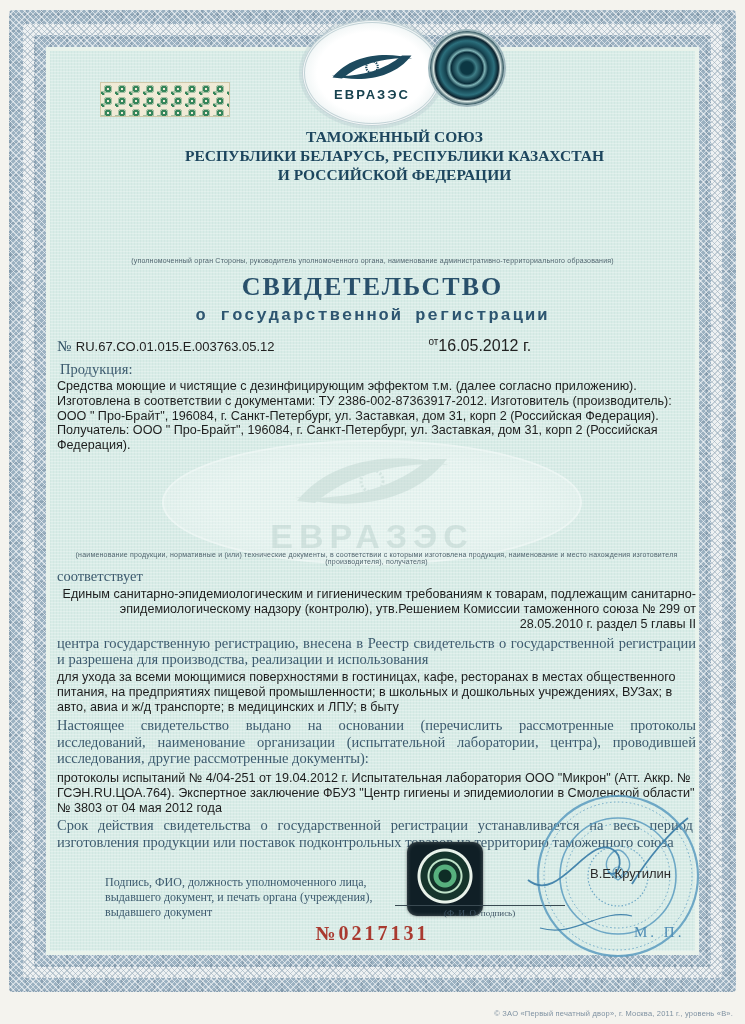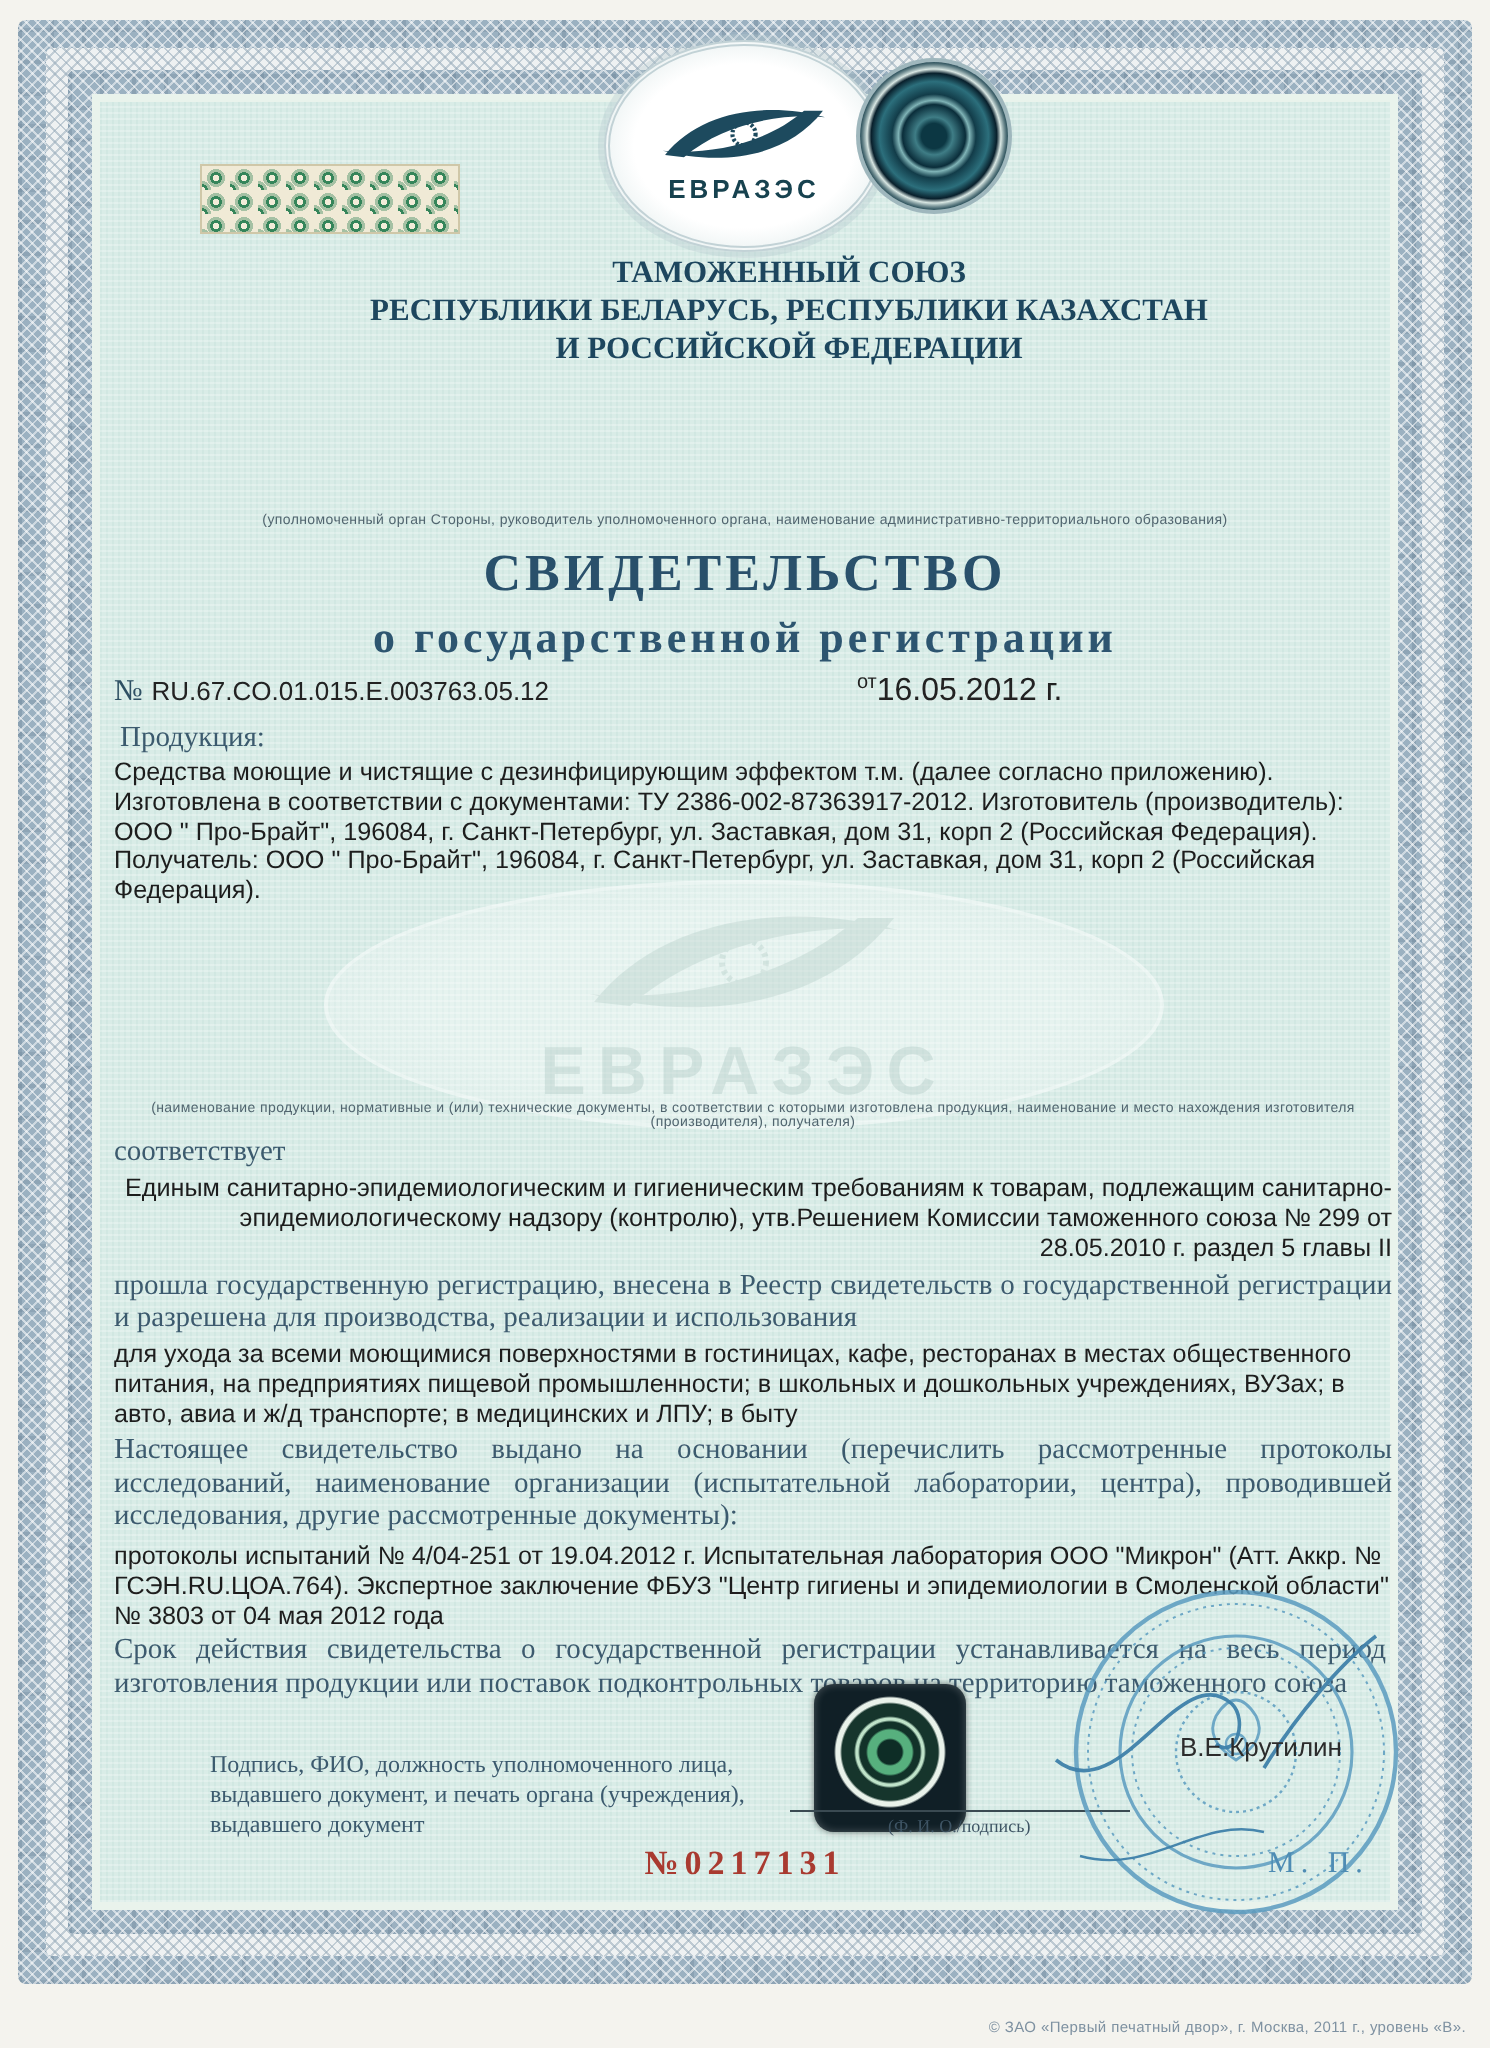--- a/index.html
+++ b/index.html
@@ -69,7 +69,7 @@
   .authority .l2{width:640px;margin:0 auto;}
   .tiny-caption{font-size:7px;color:#51656f;letter-spacing:.2px;}
   .cert-title{font-family:"Liberation Serif",serif;font-weight:bold;font-size:26px;letter-spacing:2px;color:#29506b;}
-  .cert-subtitle{font-family:Liberation Serif, serif;font-weight:bold;font-size:22px;letter-spacing:2px;color:#2d5570;}
+  .cert-subtitle{font-family:Liberation Mono, monospace;font-weight:bold;font-size:17px;letter-spacing:2px;color:#2d5570;}
 
   
   .numrow{left:57px;right:50px;}

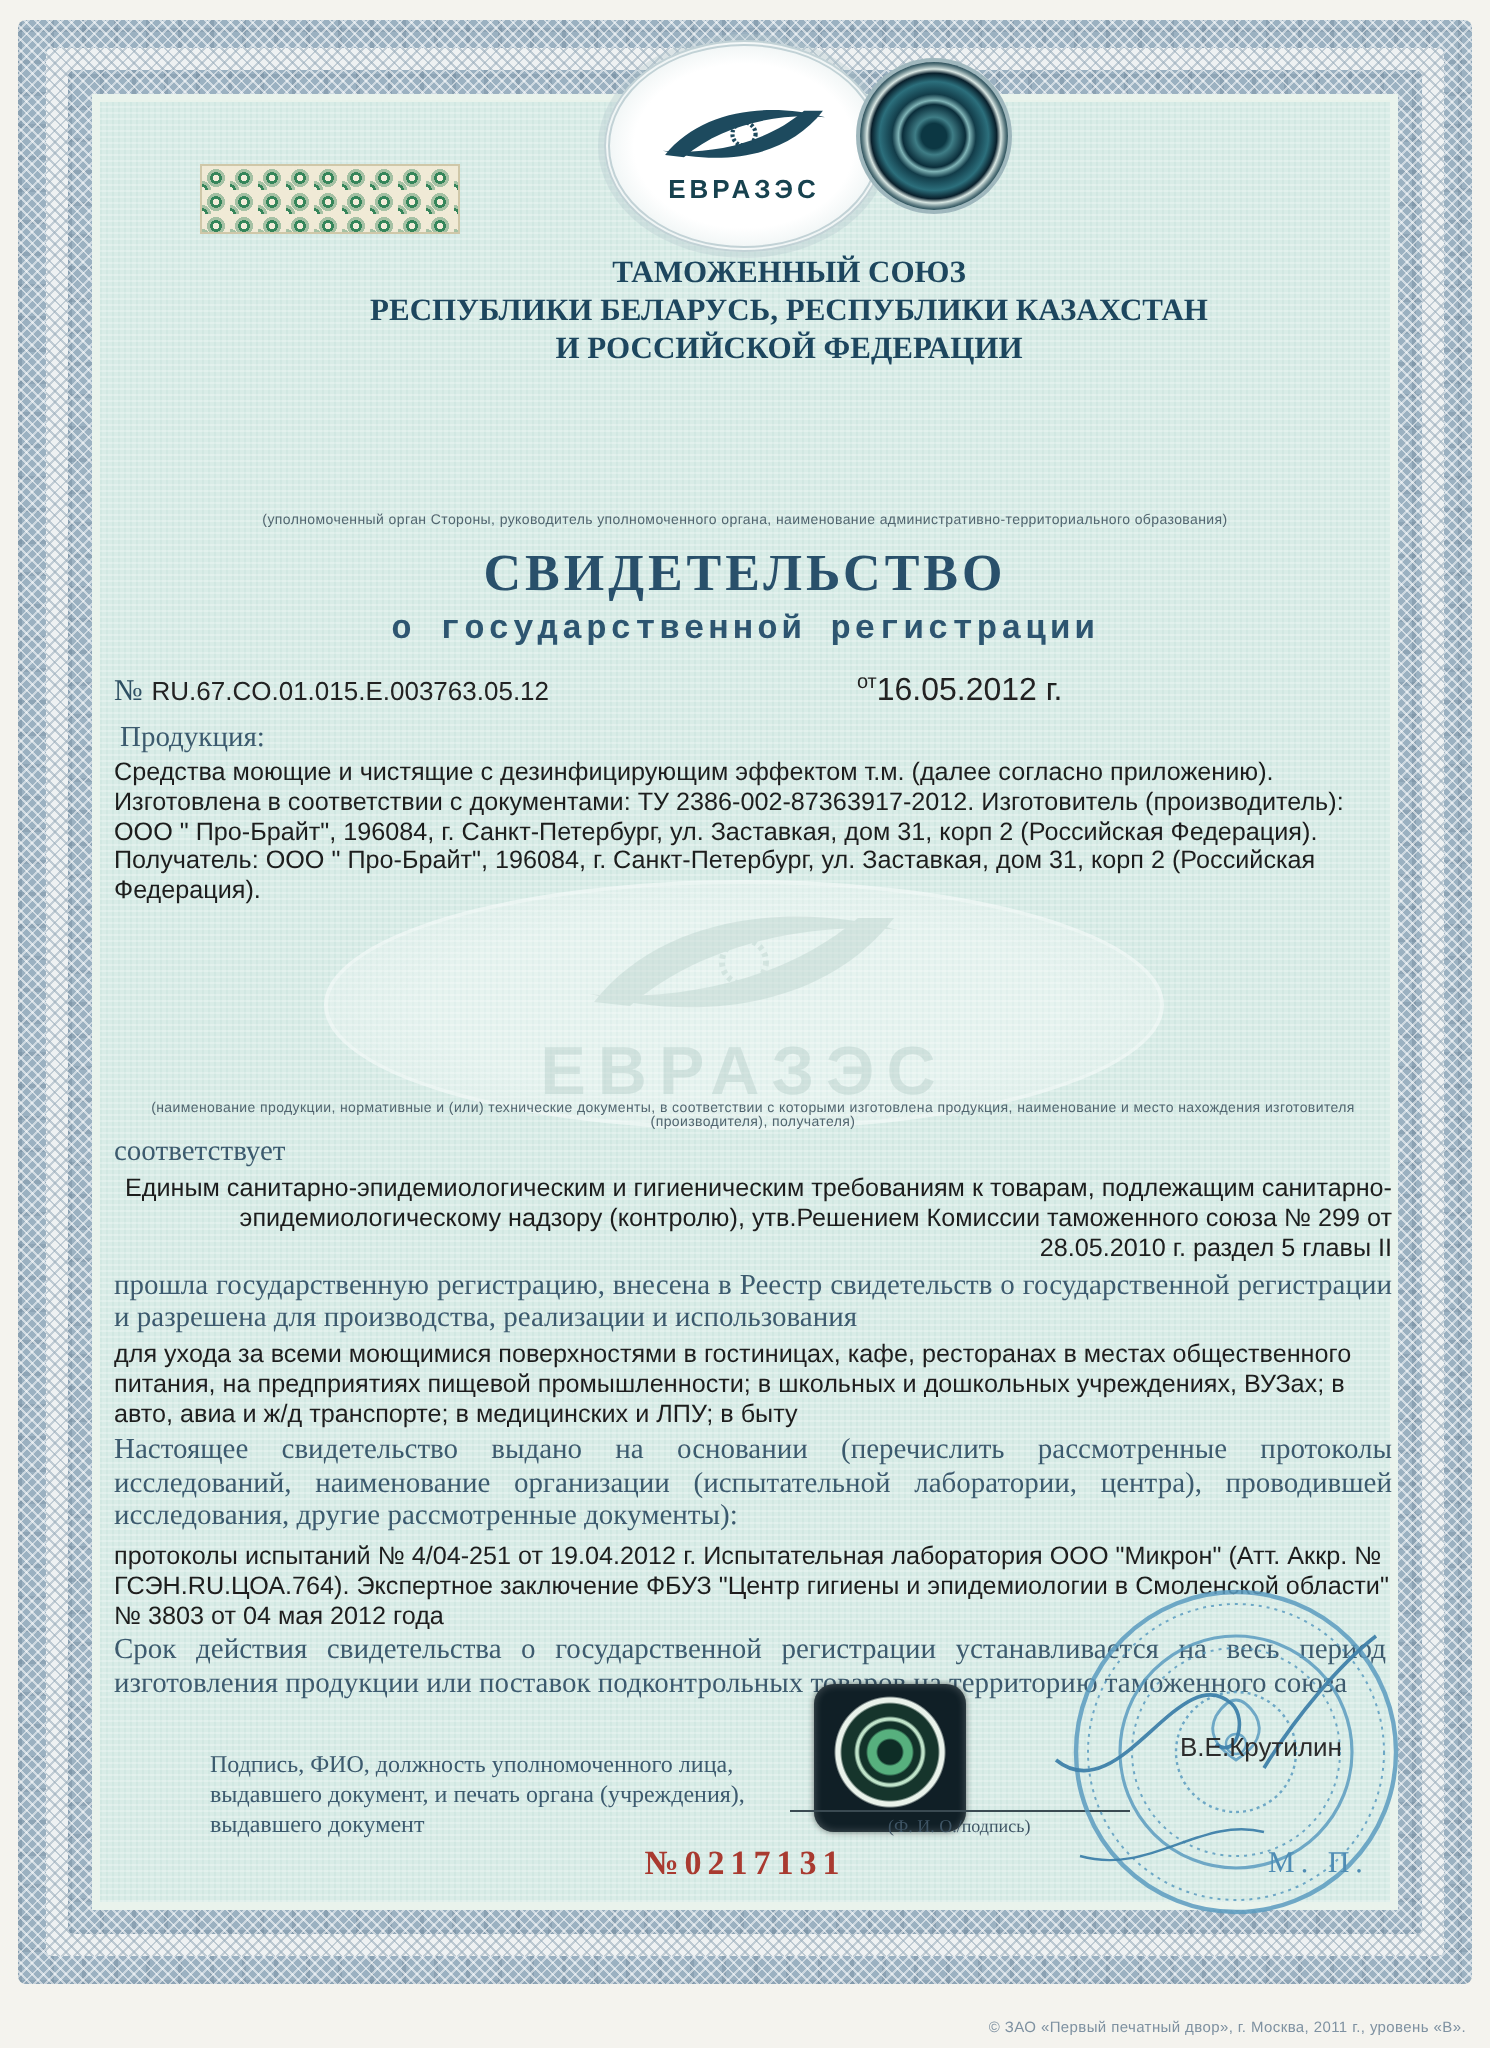--- a/index.html
+++ b/index.html
@@ -173,7 +173,7 @@
       <div class="tiny-caption" style="text-align:center;">(наименование продукции, нормативные и (или) технические документы, в соответствии с которыми изготовлена продукция, наименование и место нахождения изготовителя (производителя), получателя)</div>
       <div class="serif-blue" style="font-size:14.5px;margin-top:3px;">соответствует</div>
       <div class="body-sans" style="line-height:15.2px;text-align:right;">Единым санитарно-эпидемиологическим и гигиеническим требованиям к товарам, подлежащим санитарно-эпидемиологическому надзору (контролю), утв.Решением Комиссии таможенного союза № 299 от 28.05.2010 г. раздел 5 главы II</div>
-      <div class="serif-par">прошла государственную регистрацию, внесена в Реестр свидетельств о государственной регистрации и разрешена для производства, реализации и использования</div>
+      <div class="serif-par">центра государственную регистрацию, внесена в Реестр свидетельств о государственной регистрации и разрешена для производства, реализации и использования</div>
       <div class="body-sans" style="line-height:15.2px;">для ухода за всеми моющимися поверхностями в гостиницах, кафе, ресторанах в местах общественного питания, на предприятиях пищевой промышленности; в школьных и дошкольных учреждениях, ВУЗах; в авто, авиа и ж/д транспорте; в медицинских и ЛПУ; в быту</div>
       <div class="serif-par">Настоящее свидетельство выдано на основании (перечислить рассмотренные протоколы исследований, наименование организации (испытательной лаборатории, центра), проводившей исследования, другие рассмотренные документы):</div>
       <div class="body-sans" style="line-height:15.2px;margin-top:4px;">протоколы испытаний № 4/04-251 от 19.04.2012 г. Испытательная лаборатория ООО "Микрон" (Атт. Аккр. № ГСЭН.RU.ЦОА.764). Экспертное заключение ФБУЗ "Центр гигиены и эпидемиологии в Смоленской области" № 3803 от 04 мая 2012 года</div>

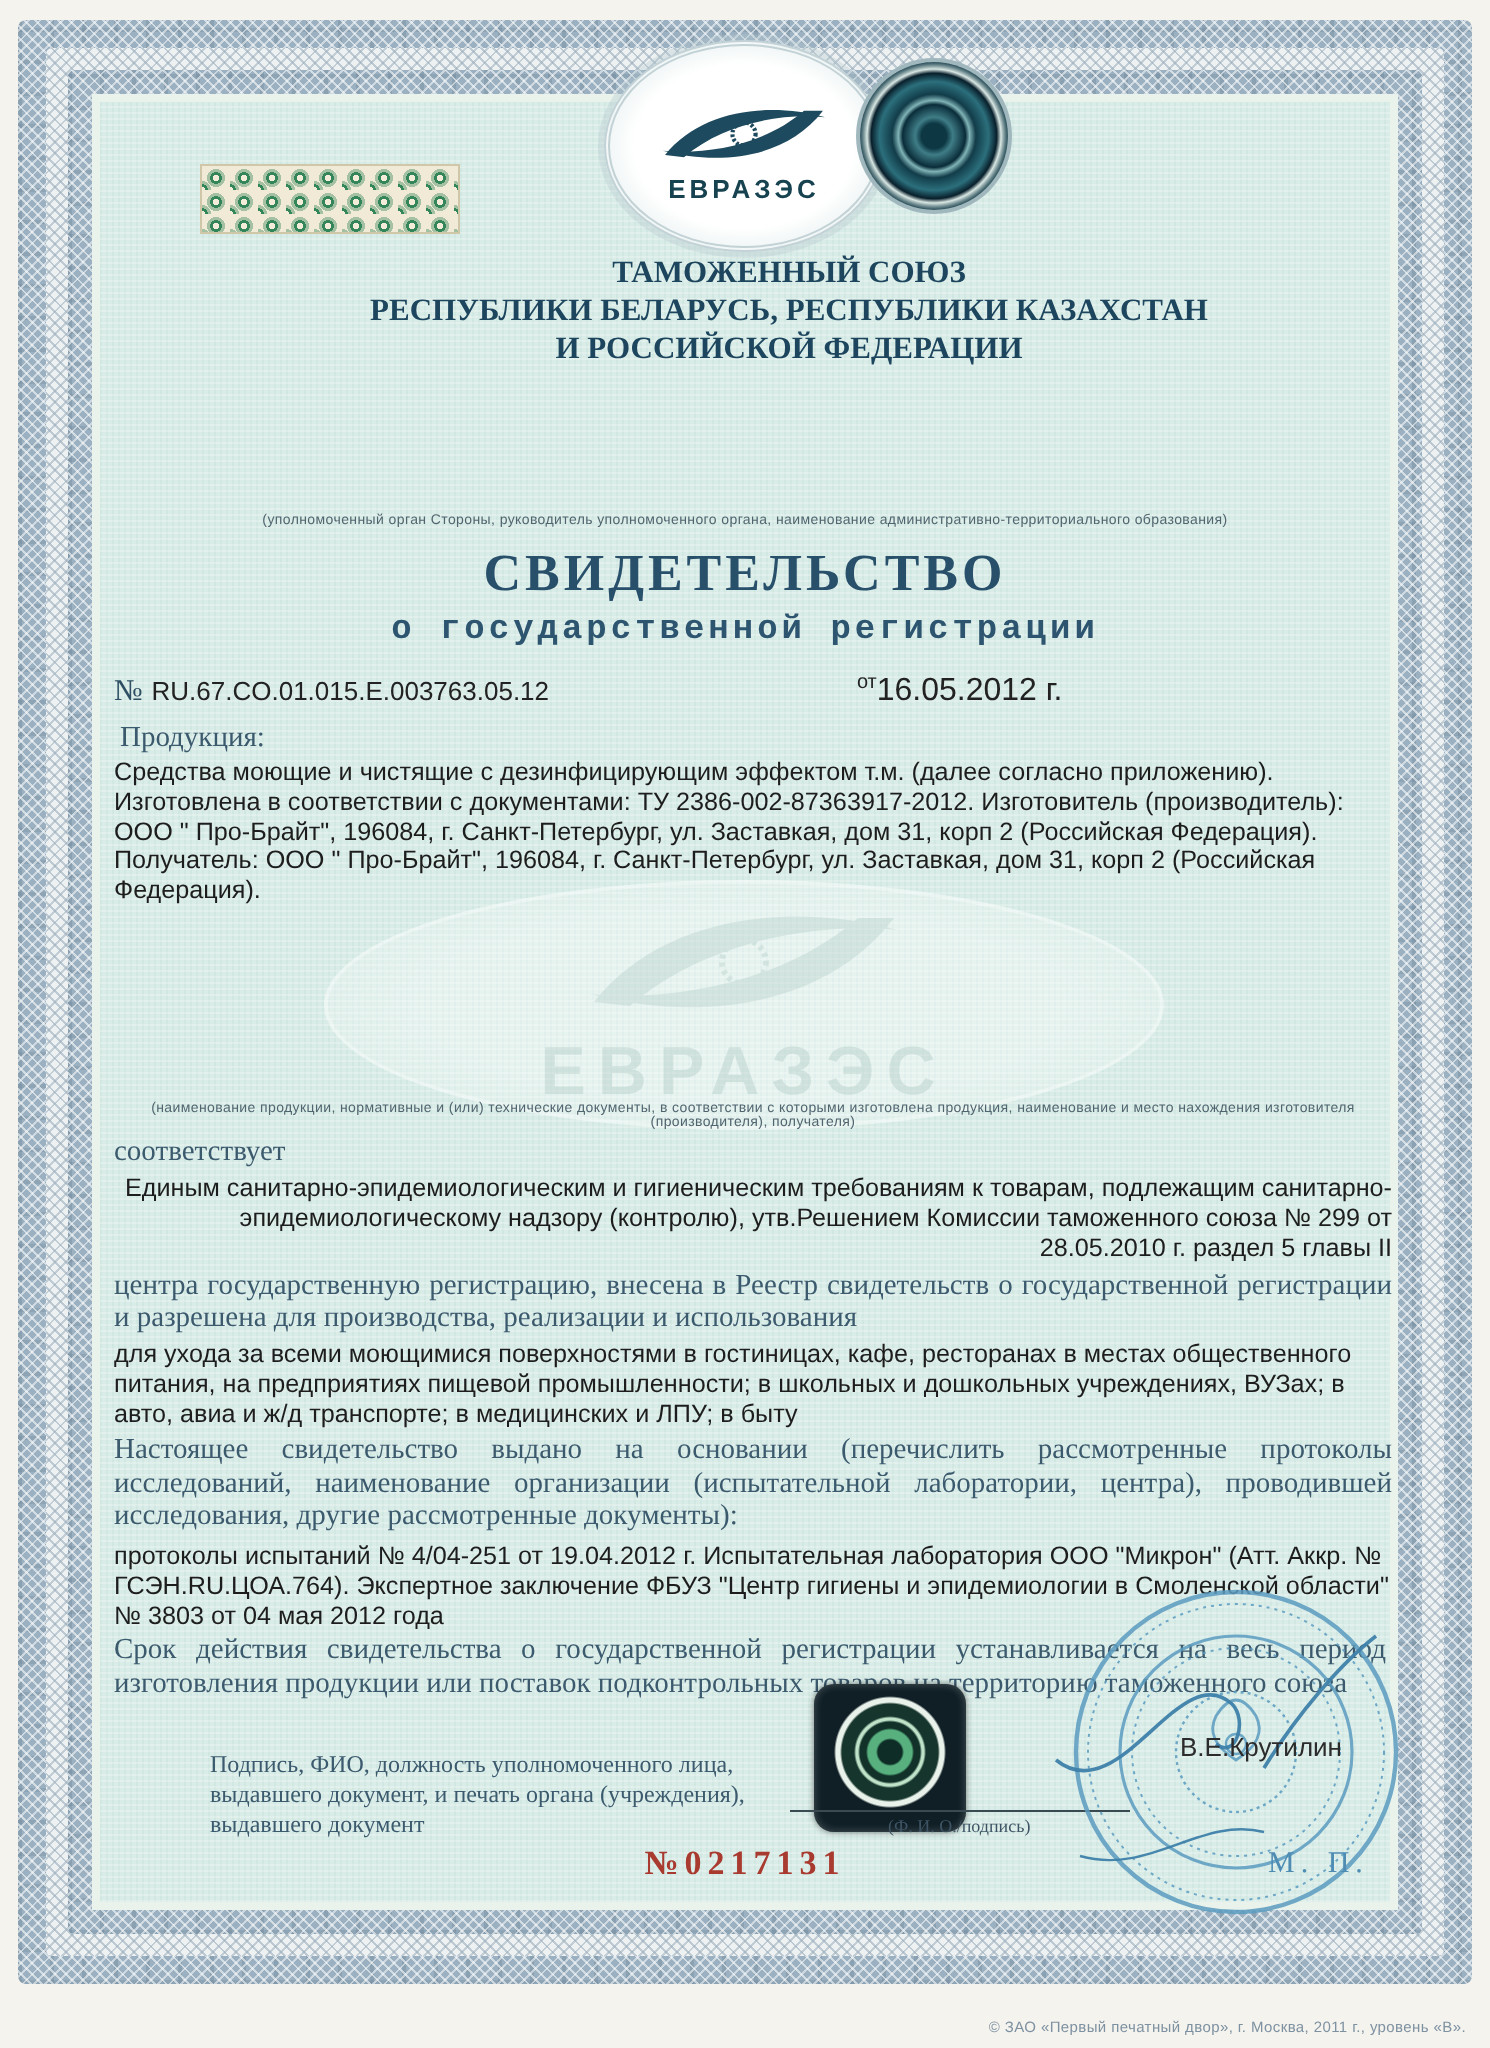--- a/index.html
+++ b/index.html
@@ -104,7 +104,7 @@
   }
   .sig-line{left:395px;top:905px;width:170px;border-top:1.5px solid #3a4a52;}
   .sig-caption{left:444px;top:908px;font-family:"Liberation Serif",serif;font-size:9px;color:#3e5464;}
-  .serial{left:0;right:0;top:922px;text-align:center;font-family:"Liberation Serif",serif;font-weight:bold;font-size:17px;letter-spacing:3px;color:#a93a30;}
+  .serial{left:0;right:0;top:922px;text-align:center;font-family:"Liberation Serif",serif;font-weight:bold;font-size:20px;letter-spacing:3px;color:#a93a30;}
   .stamp-wrap{left:520px;top:788px;width:190px;height:180px;}
   .signer-name{left:590px;top:866px;font-size:13px;color:#2b2b2b;font-weight:normal;}
   .mp{left:634px;top:924px;font-family:"Liberation Serif",serif;font-size:15px;letter-spacing:3px;color:#4e8cb4;}

